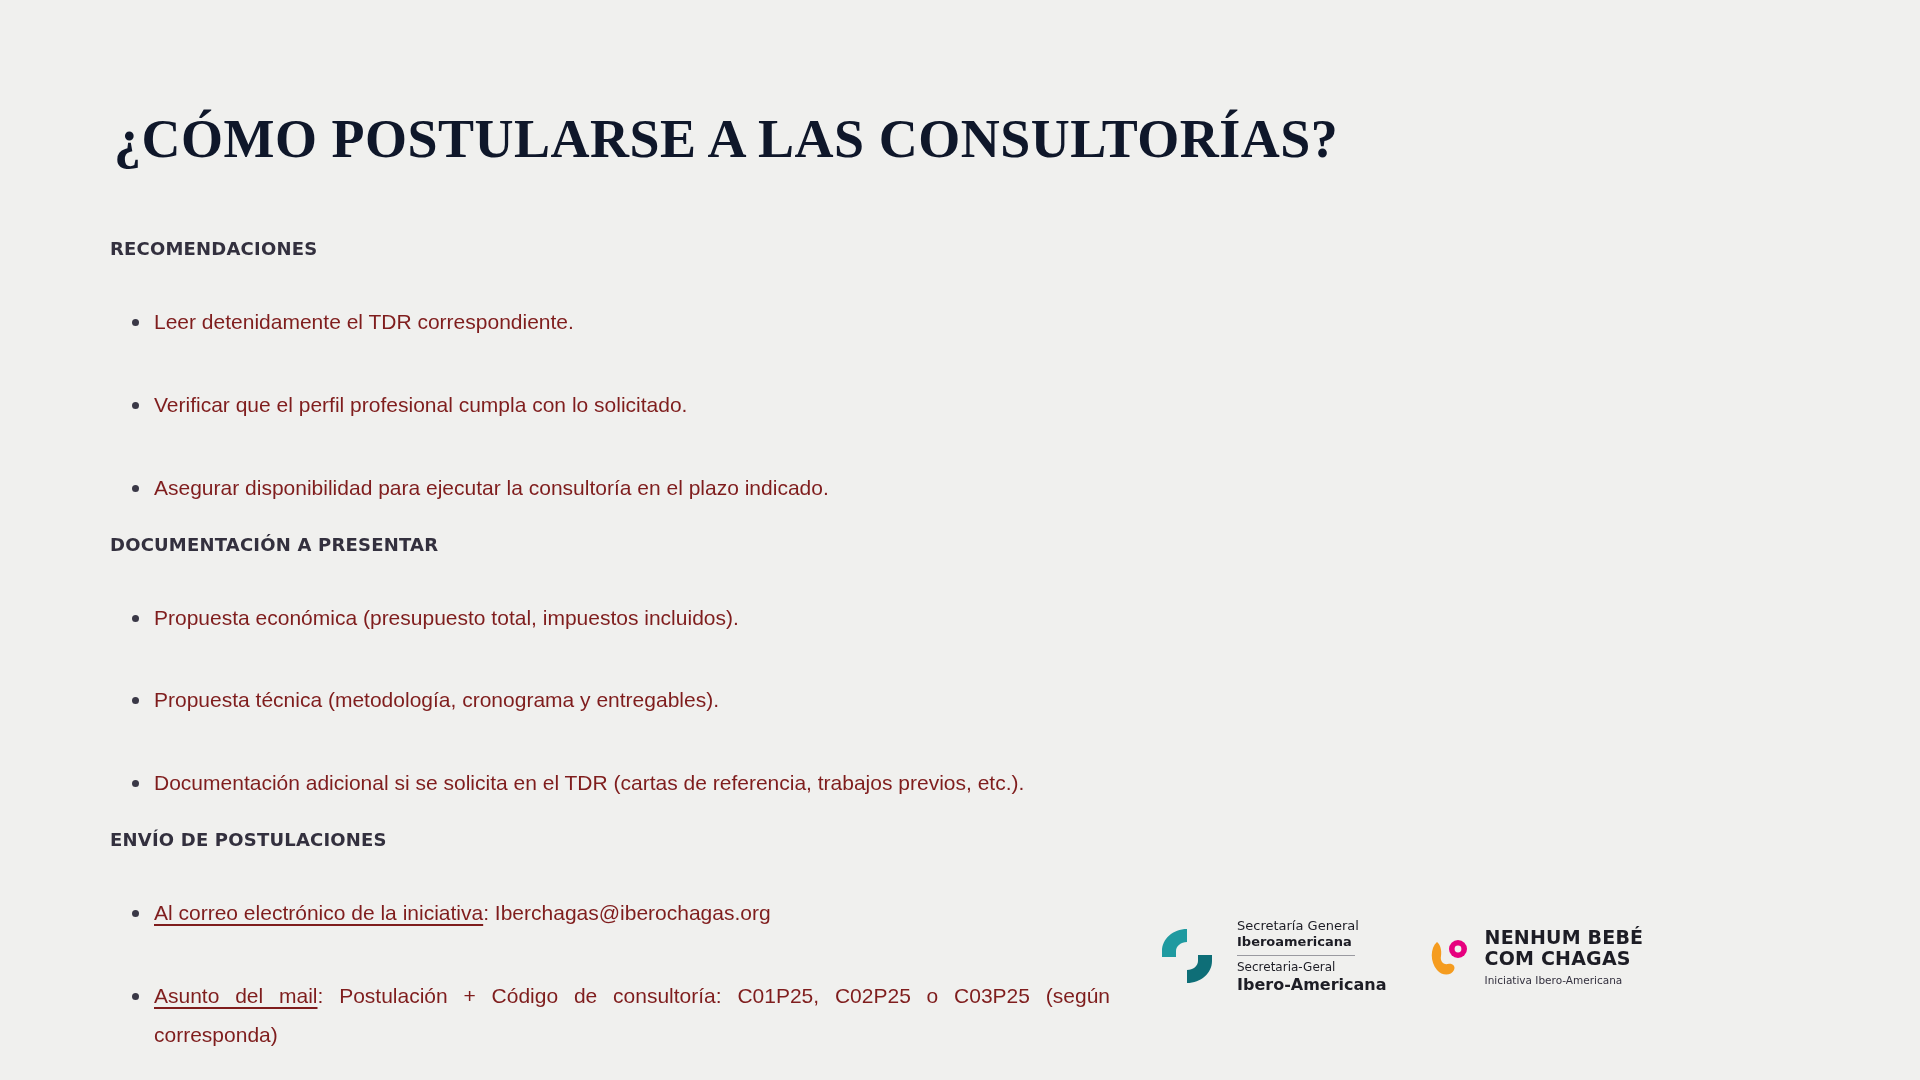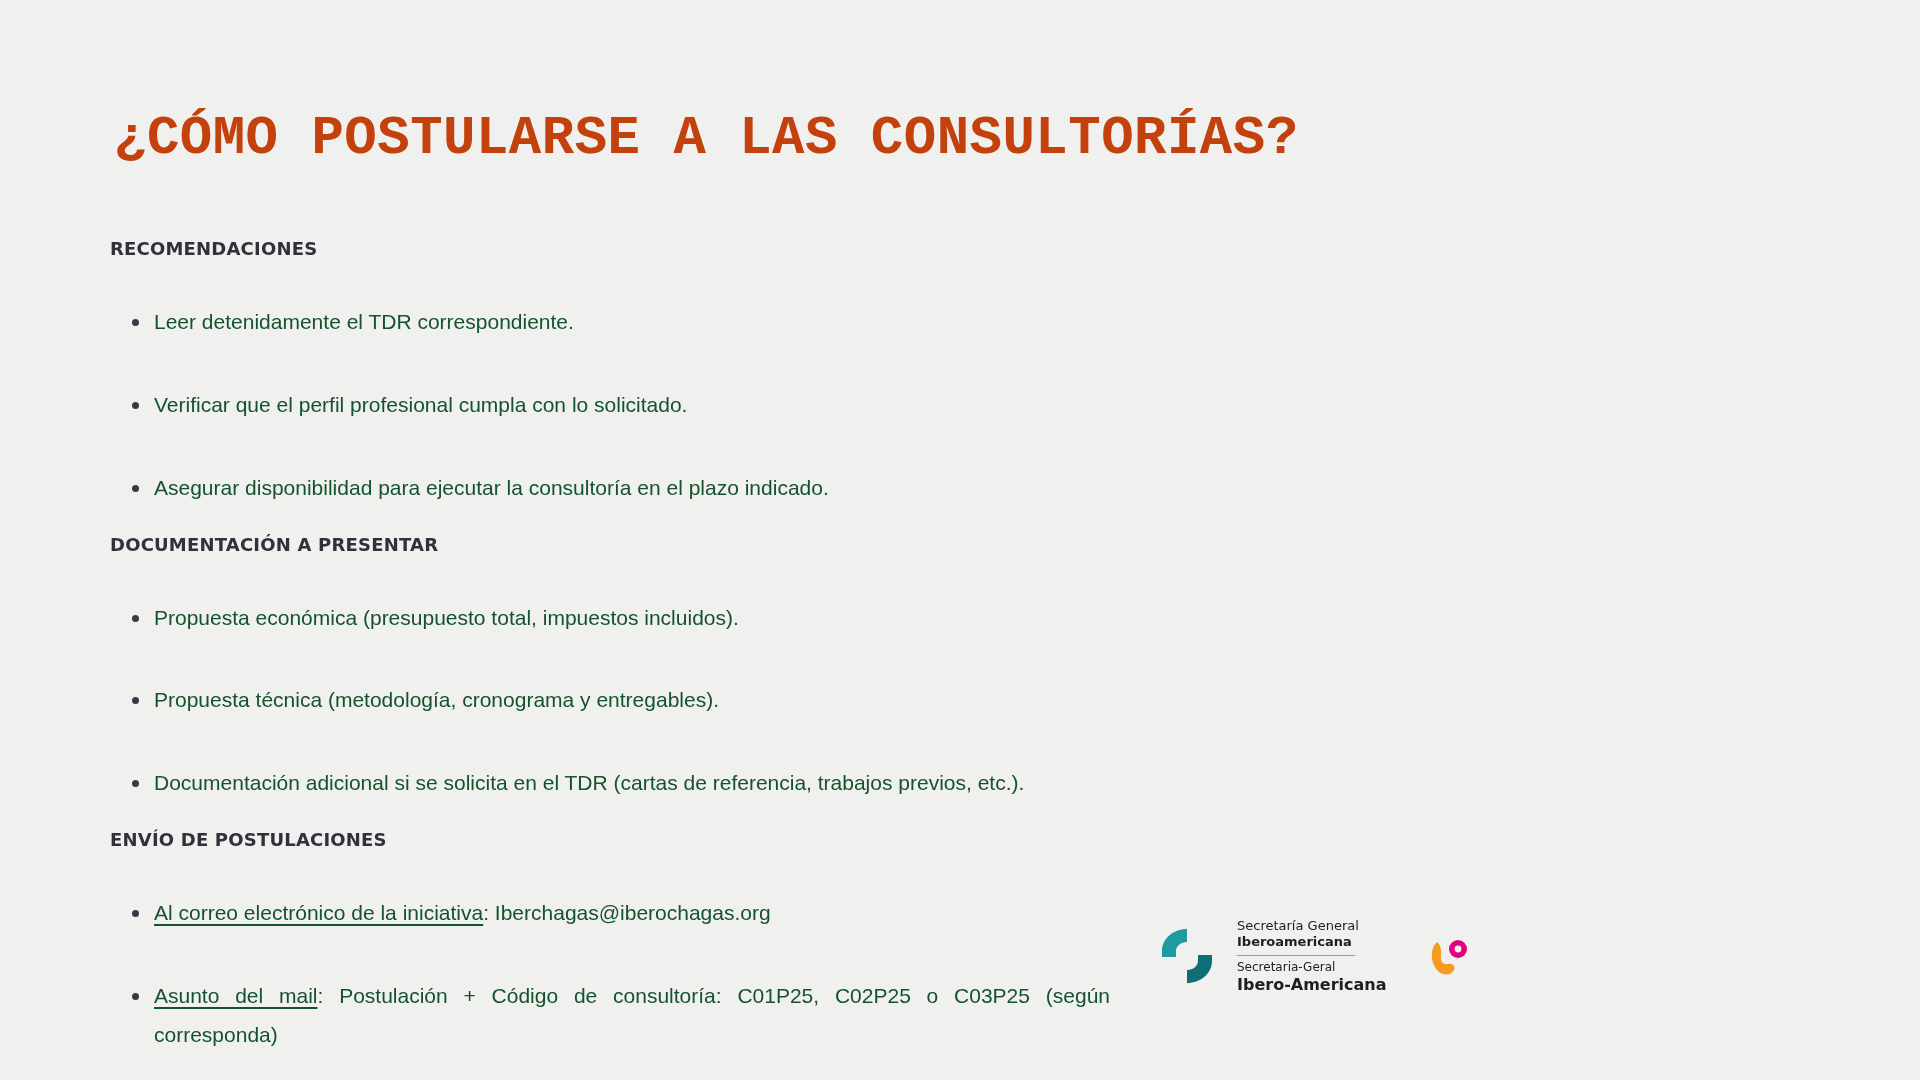--- a/index.html
+++ b/index.html
@@ -25,8 +25,8 @@
     font-size: 54px;
     font-weight: 700;
     letter-spacing: 0.5px;
-    color: #c2410c;
-    font-family: Liberation Mono, monospace;
+    color: #0f172a;
+    font-family: Liberation Serif, serif;
     text-transform: uppercase;
   }
   .content {

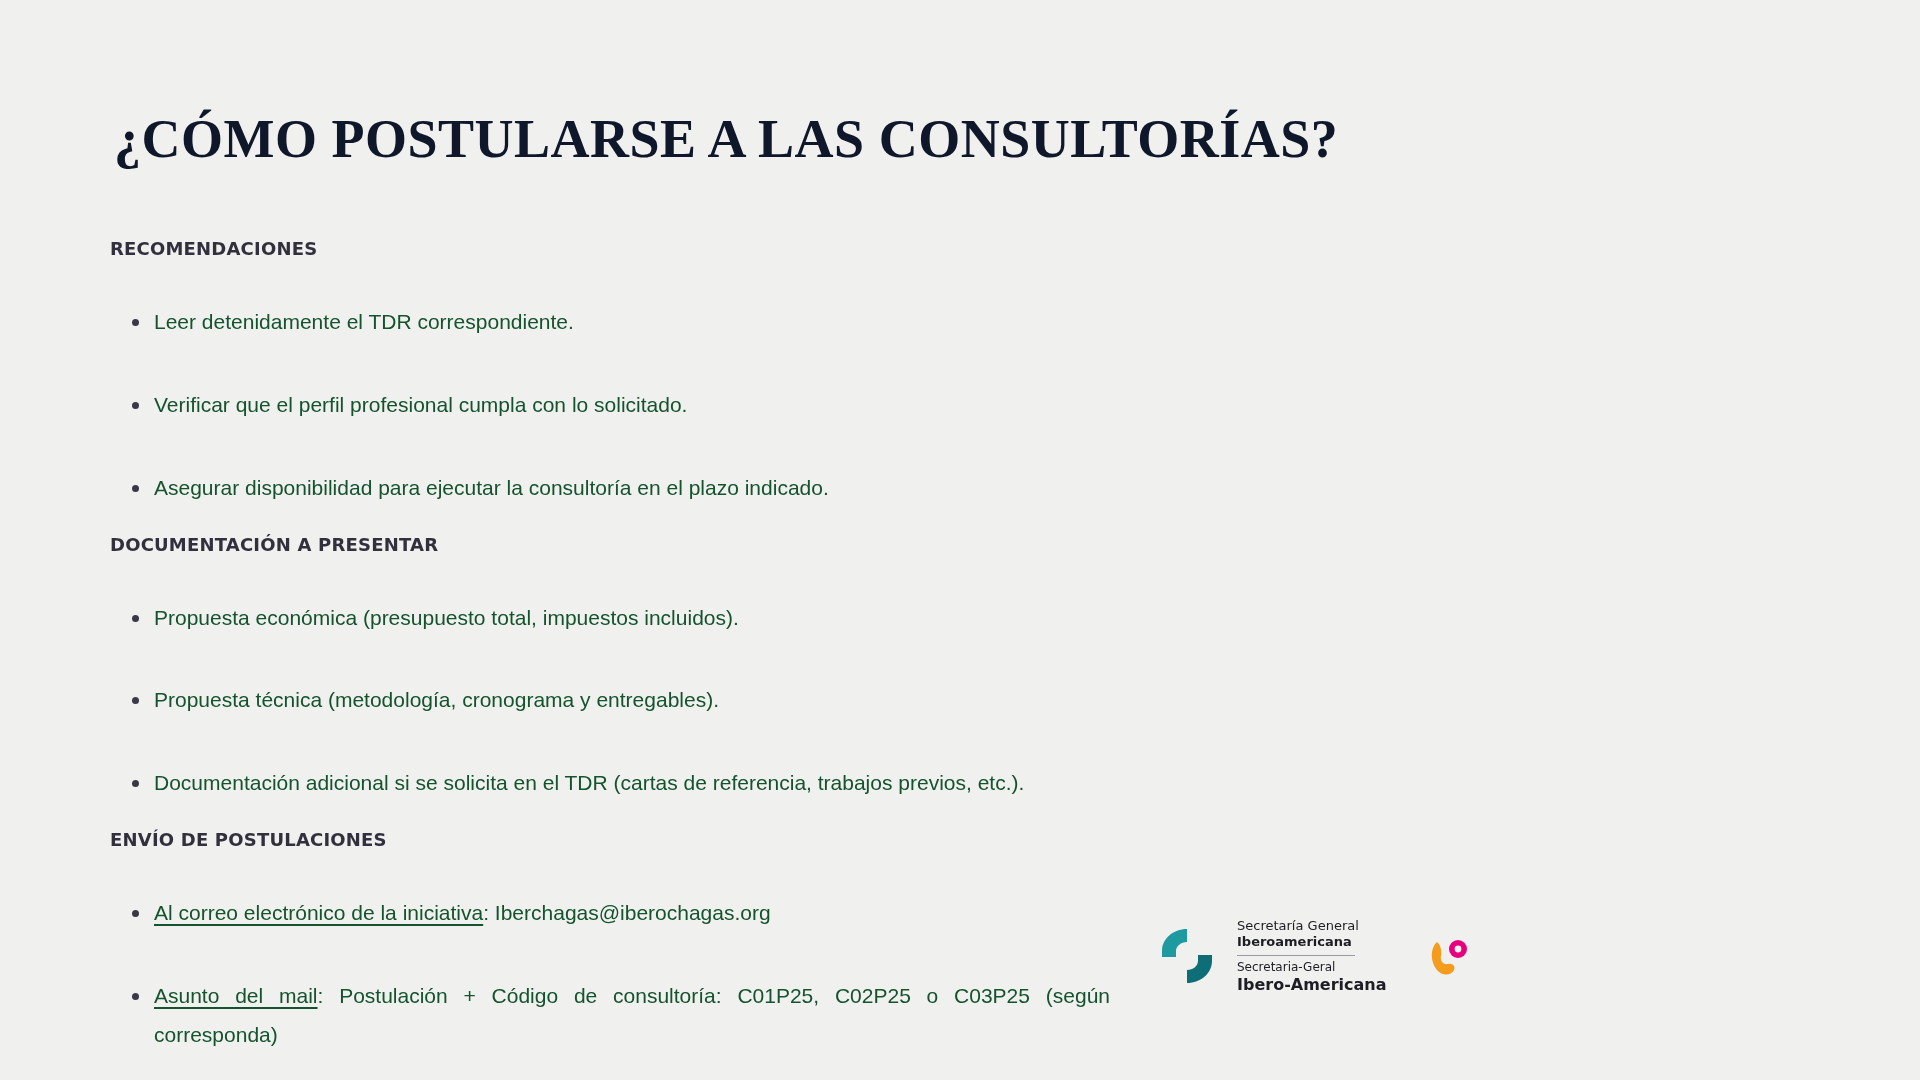--- a/index.html
+++ b/index.html
@@ -56,7 +56,7 @@
     margin-bottom: 10px;
     font-size: 21px;
     line-height: 1.85;
-    color: #14532d;
+    color: #7f1d1d;
     text-align: justify;
     font-family: "Liberation Sans", sans-serif;
     margin-top: 44px;

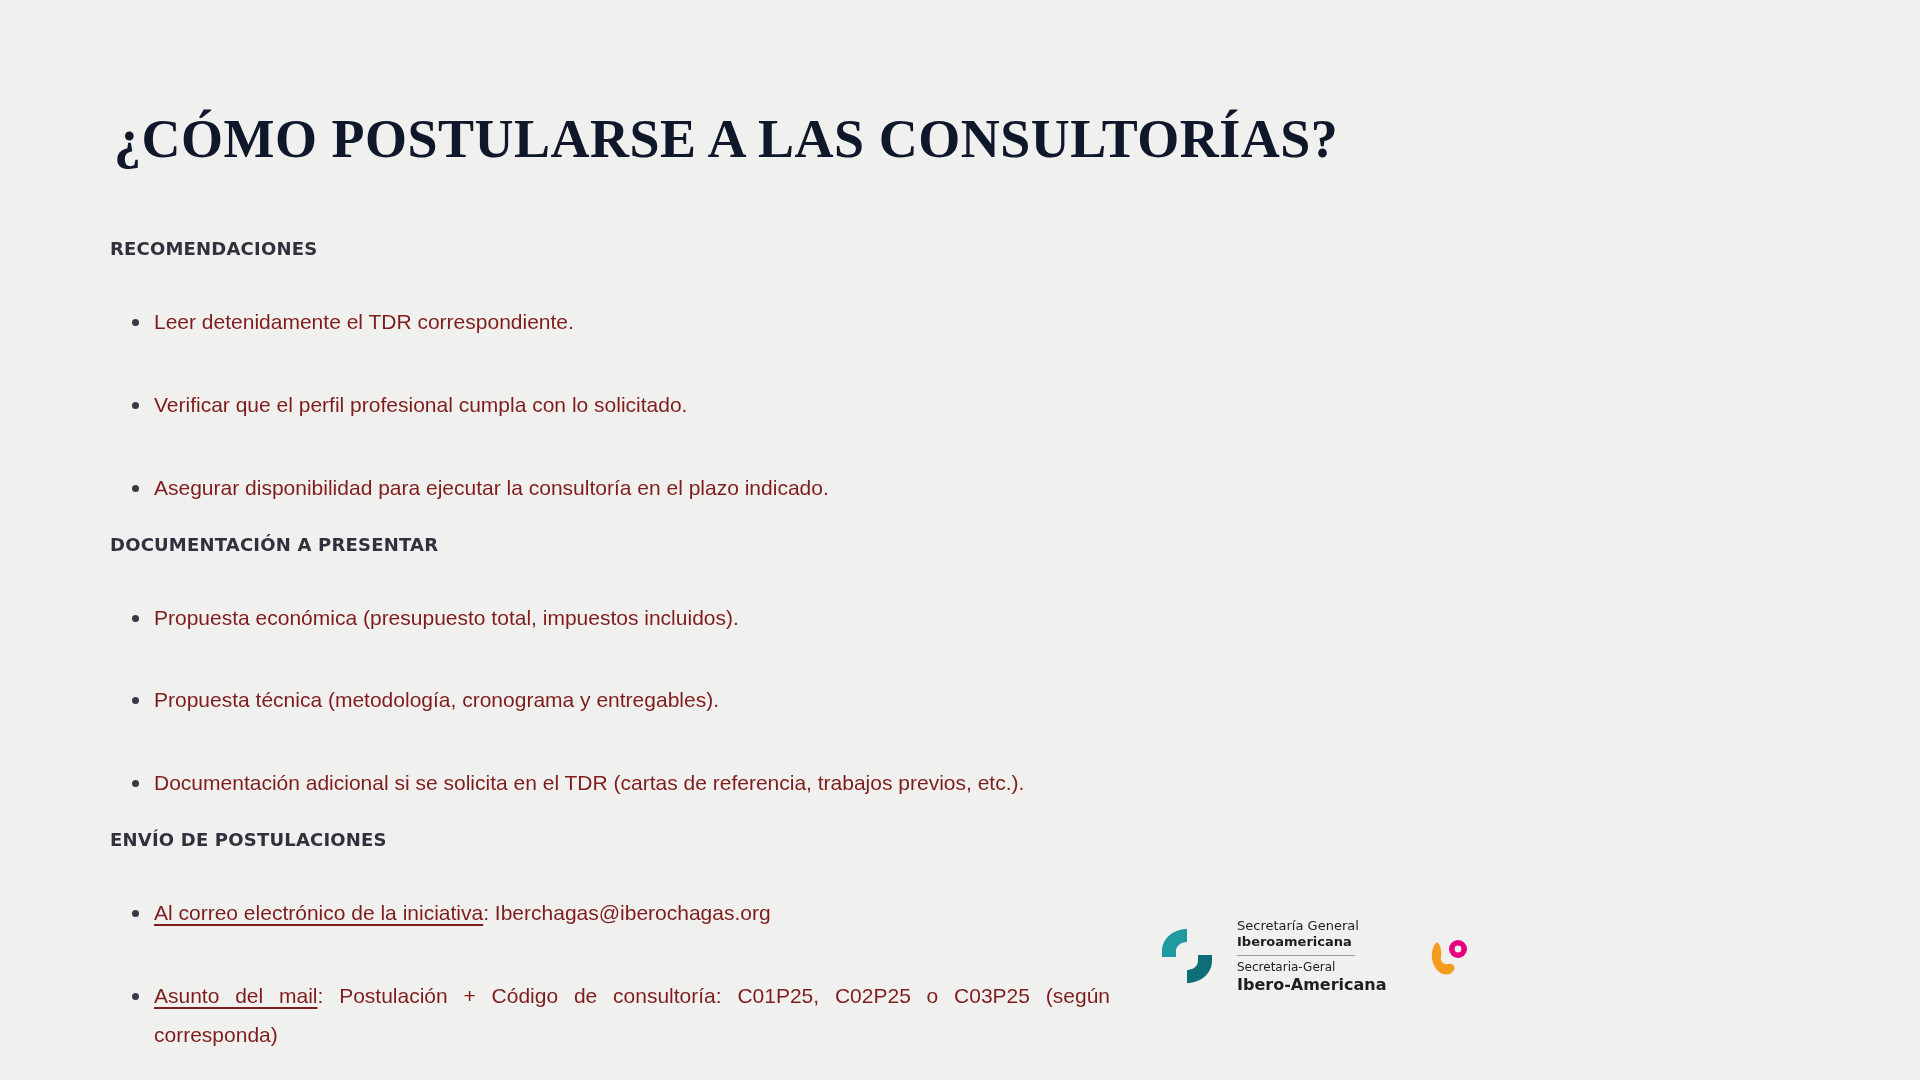--- a/index.html
+++ b/index.html
@@ -180,6 +180,11 @@
         <circle cx="31" cy="17" r="9" fill="#e6007e"></circle>
         <circle cx="31" cy="17" r="3.4" fill="#f0f0ee"></circle>
       </svg>
+      <div class="chagas-text">
+        <div class="chagas-l1">NENHUM BEBÉ</div>
+        <div class="chagas-l2">COM CHAGAS</div>
+        <div class="chagas-sub">Iniciativa Ibero-Americana</div>
+      </div>
     </div>
 
 

